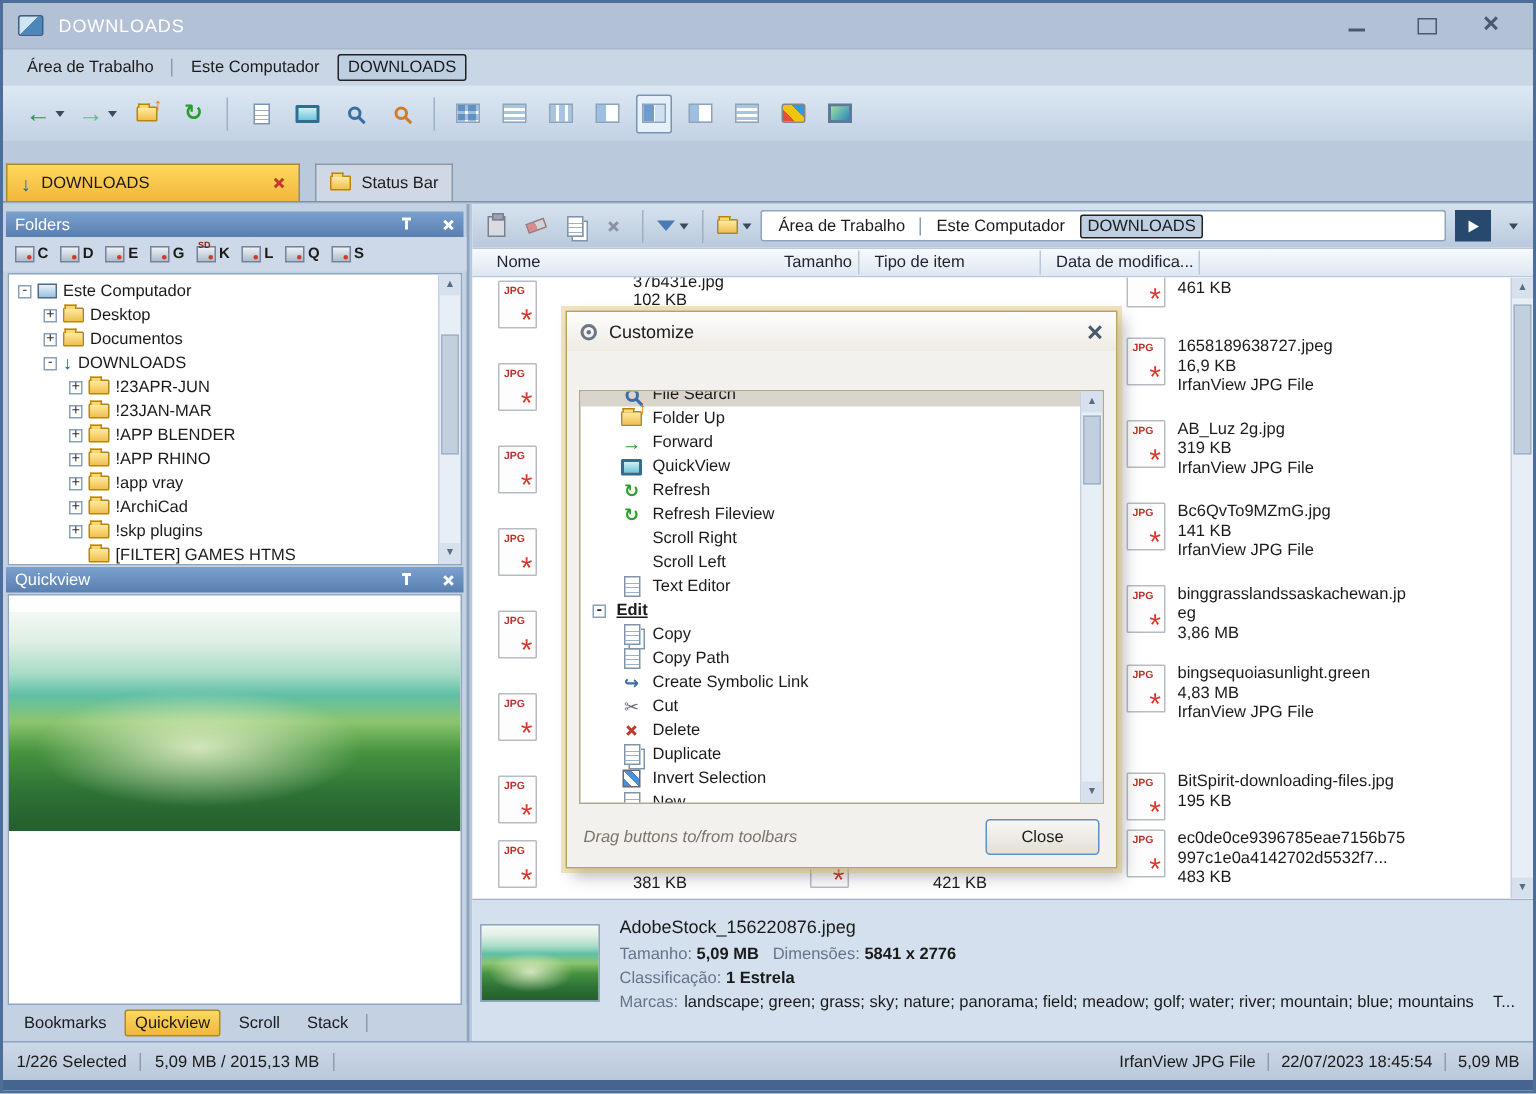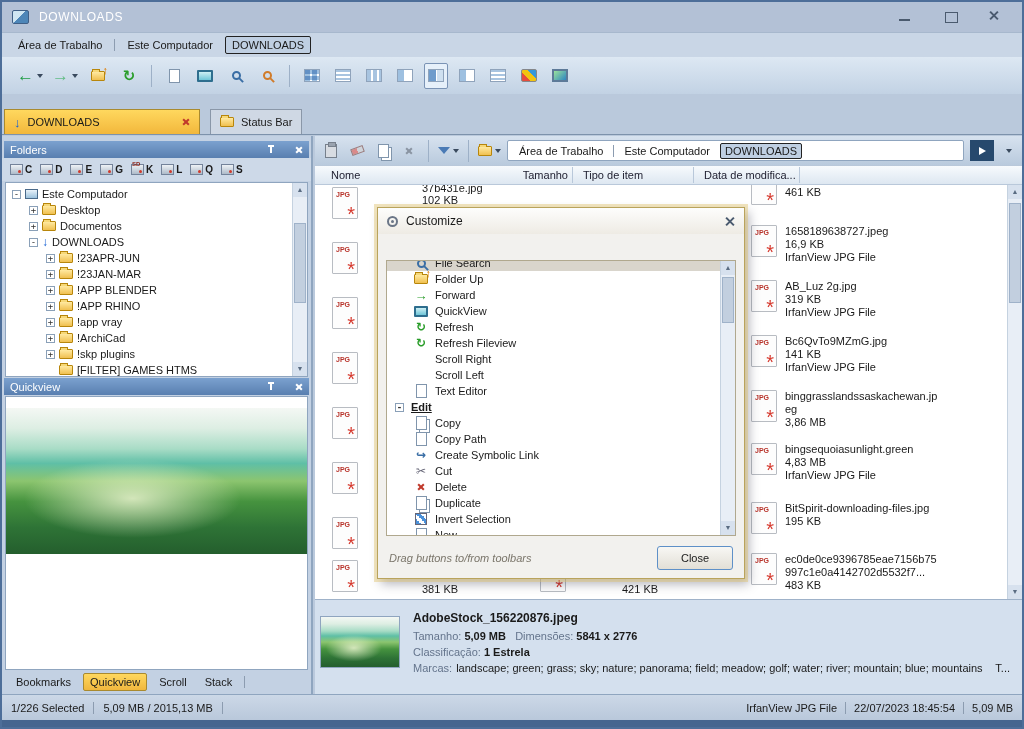--- a/index.html
+++ b/index.html
@@ -514,7 +514,7 @@
             <div>IrfanView JPG File</div>
           </div>
       </div>
-      <div class="fitem" style="top:317px">
+      <div class="fitem" style="top:330px">
         <span class="jpgicon"></span>
         <div class="finfo">
             <div class="nm">BitSpirit-downloading-files.jpg</div>

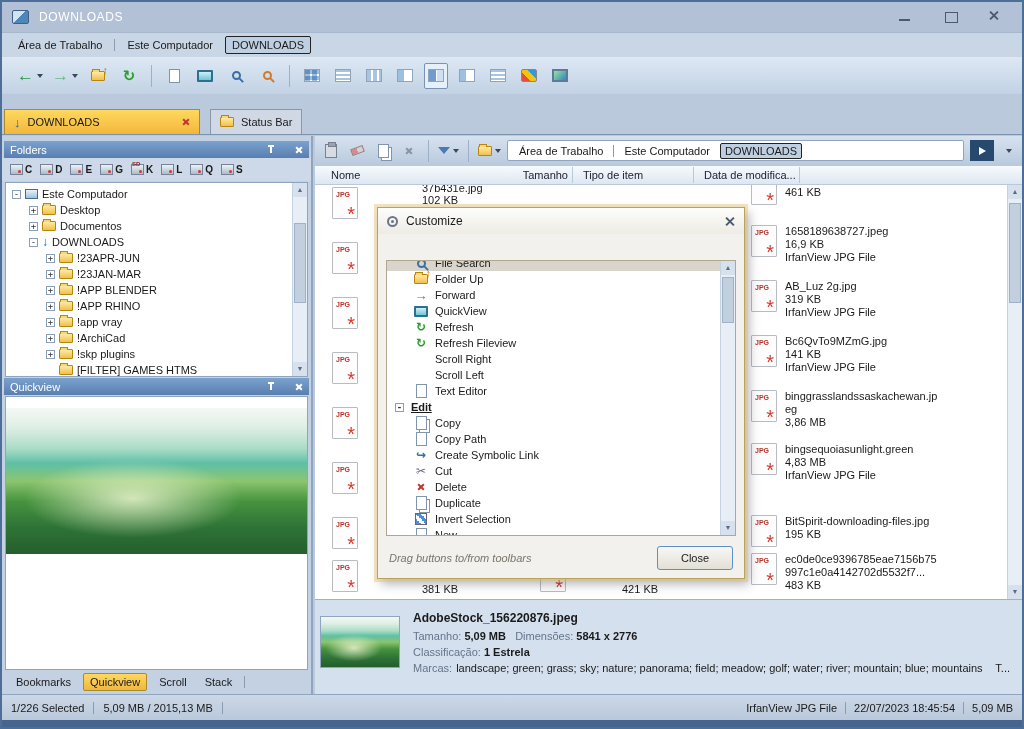--- a/index.html
+++ b/index.html
@@ -159,7 +159,7 @@
   
   .infopanel{height:95px;background:#d4e0ee;border-top:1px solid #9fb2c9;display:flex;padding:10px 12px 8px 5px;gap:13px}
   .meta{flex:1;line-height:16px;padding-top:0;overflow:hidden}
-  .meta .fn{font-weight:bold;font-size:12px;margin-bottom:2px}
+  .meta .fn{font-weight:normal;font-size:12px;margin-bottom:2px}
   .lbl-gray{color:#64748c}
   .val-b{font-weight:bold}
   .tagsline{display:flex;gap:4px;white-space:nowrap;overflow:hidden}

